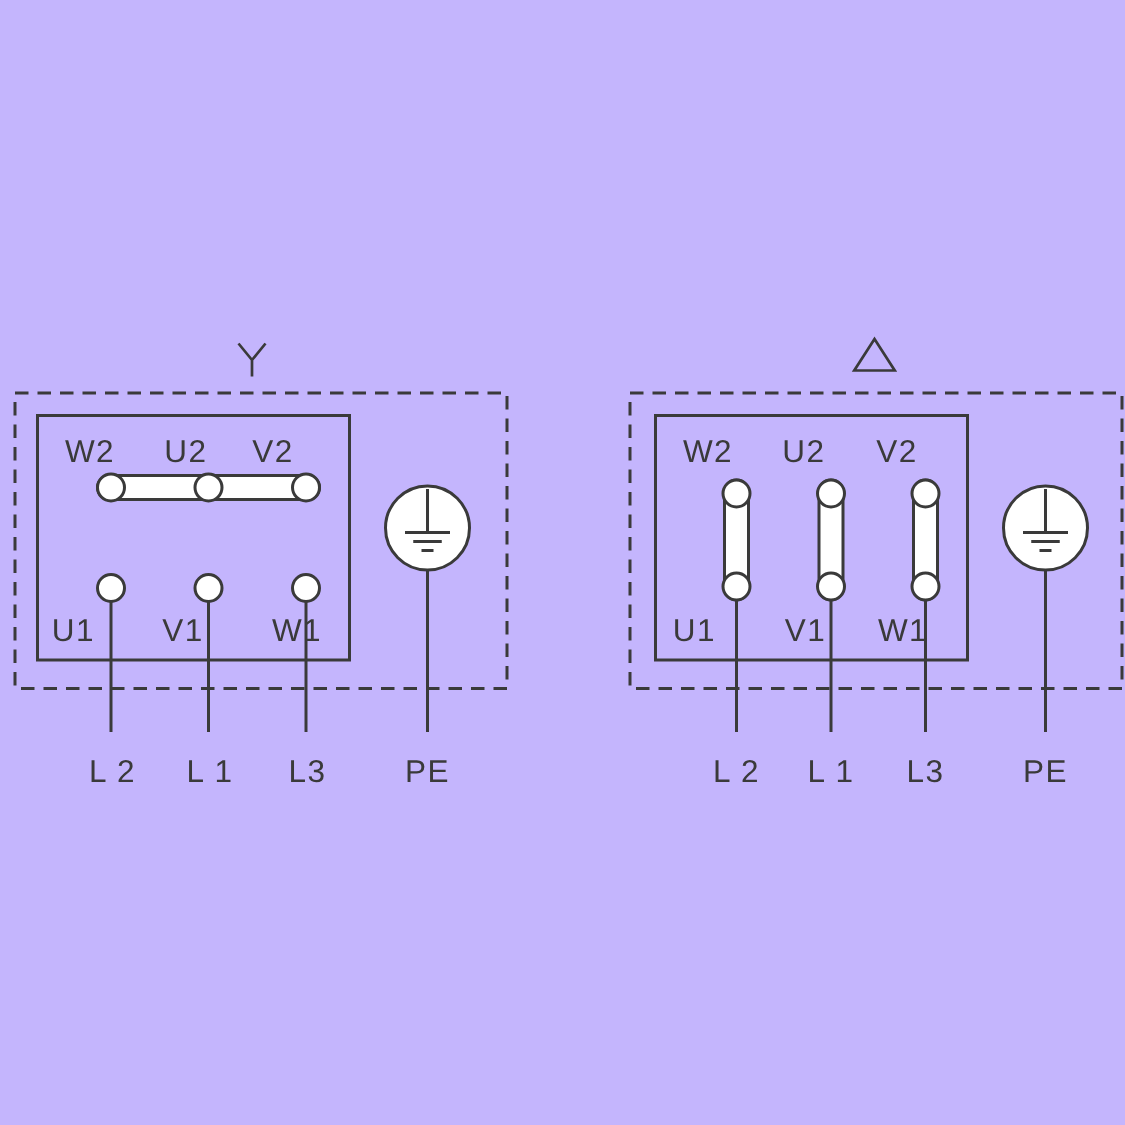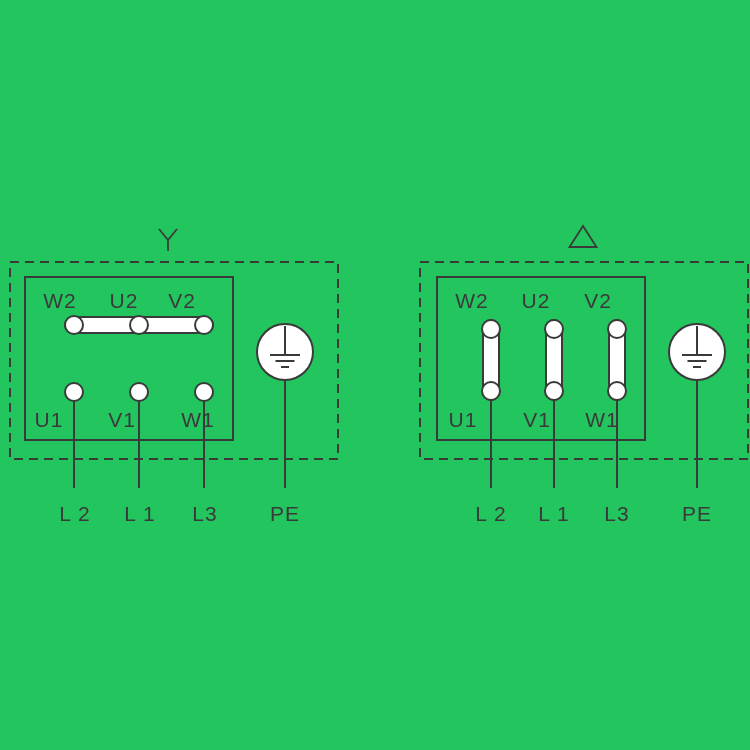--- a/index.html
+++ b/index.html
@@ -11,7 +11,7 @@
   .stage {
     position: relative;
     width: 750px; height: 750px;
-    background: #22c55e;
+    background: #c4b5fd;
     text-decoration: underline;
   }
   svg { display: block; }

